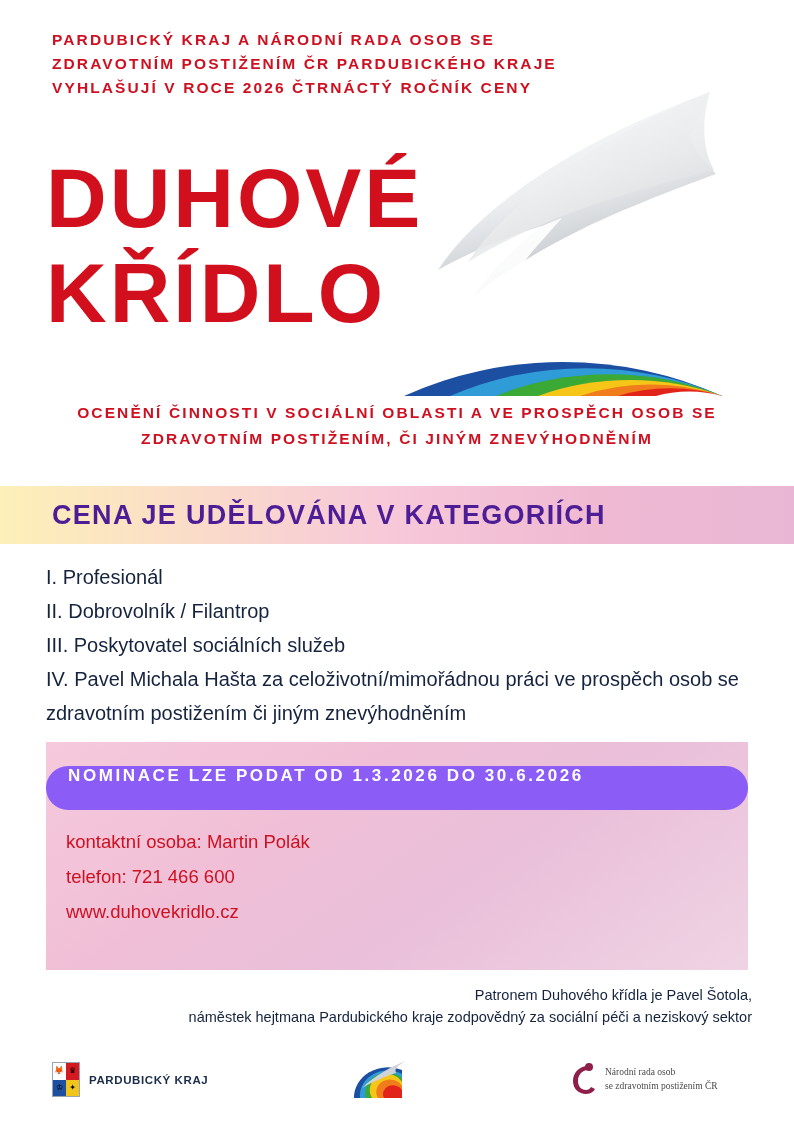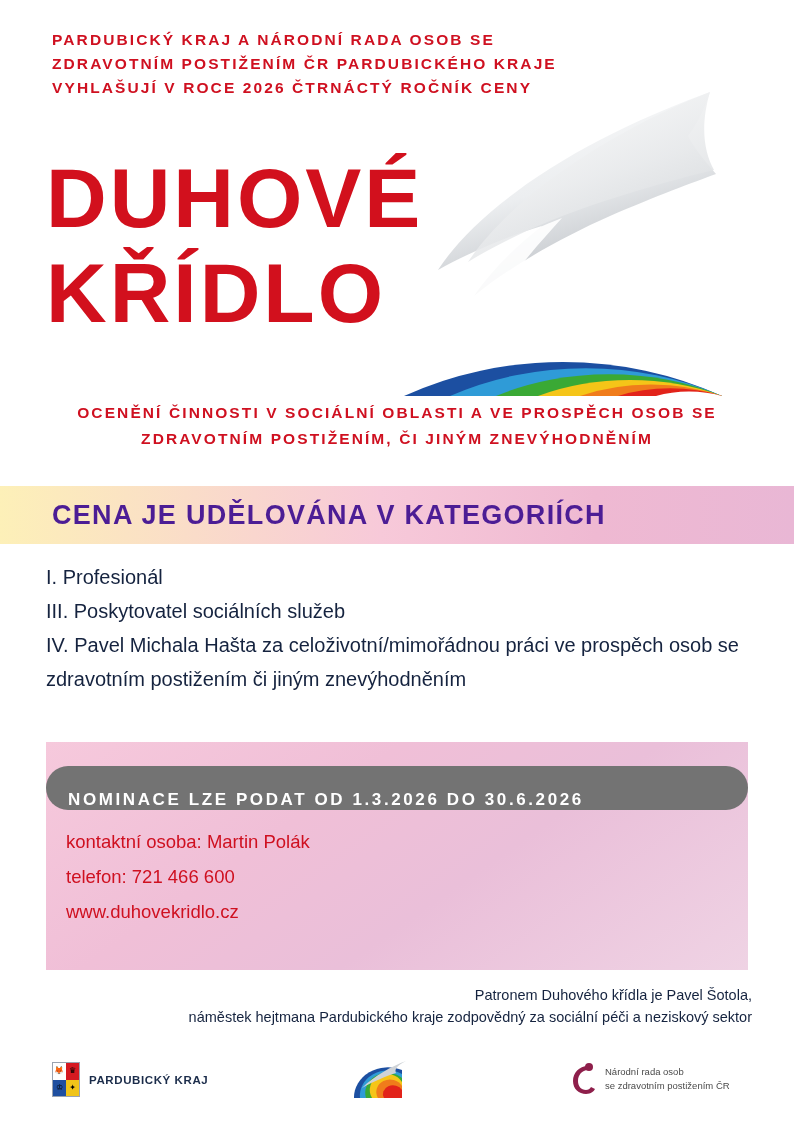--- a/index.html
+++ b/index.html
@@ -302,6 +302,7 @@
 
   <div class="categories">
     <div class="cat-item">I. Profesionál</div>
+    <div class="cat-item">II. Dobrovolník / Filantrop</div>
     <div class="cat-item">III. Poskytovatel sociálních služeb</div>
     <div class="cat-item wrap">IV. Pavel Michala Hašta za celoživotní/mimořádnou práci ve prospěch osob se zdravotním postižením či jiným znevýhodněním</div>
   </div>

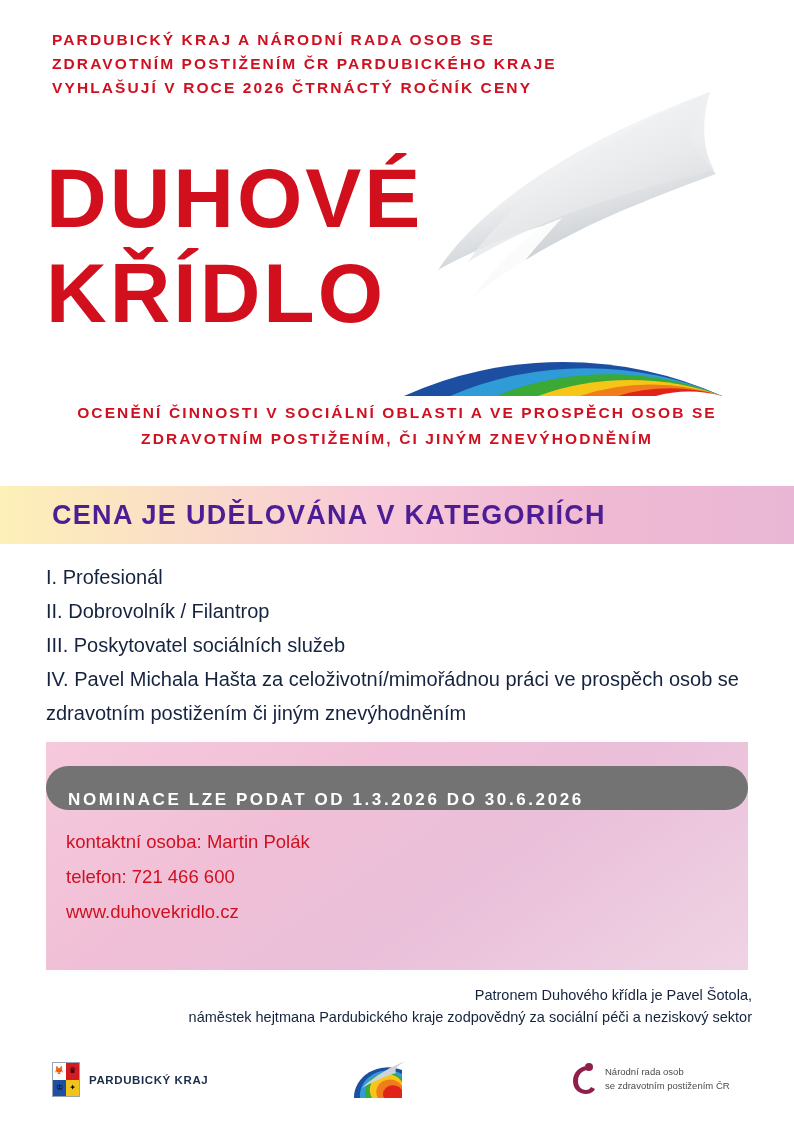--- a/index.html
+++ b/index.html
@@ -139,10 +139,10 @@
     top: 766px;
     width: 702px;
     height: 44px;
-    background: #737373;
+    background: #8b5cf6;
     border-radius: 22px;
     display: flex;
-    align-items: flex-end;
+    align-items: flex-start;
   }
   .panel-bar span {
     color: #ffffff;

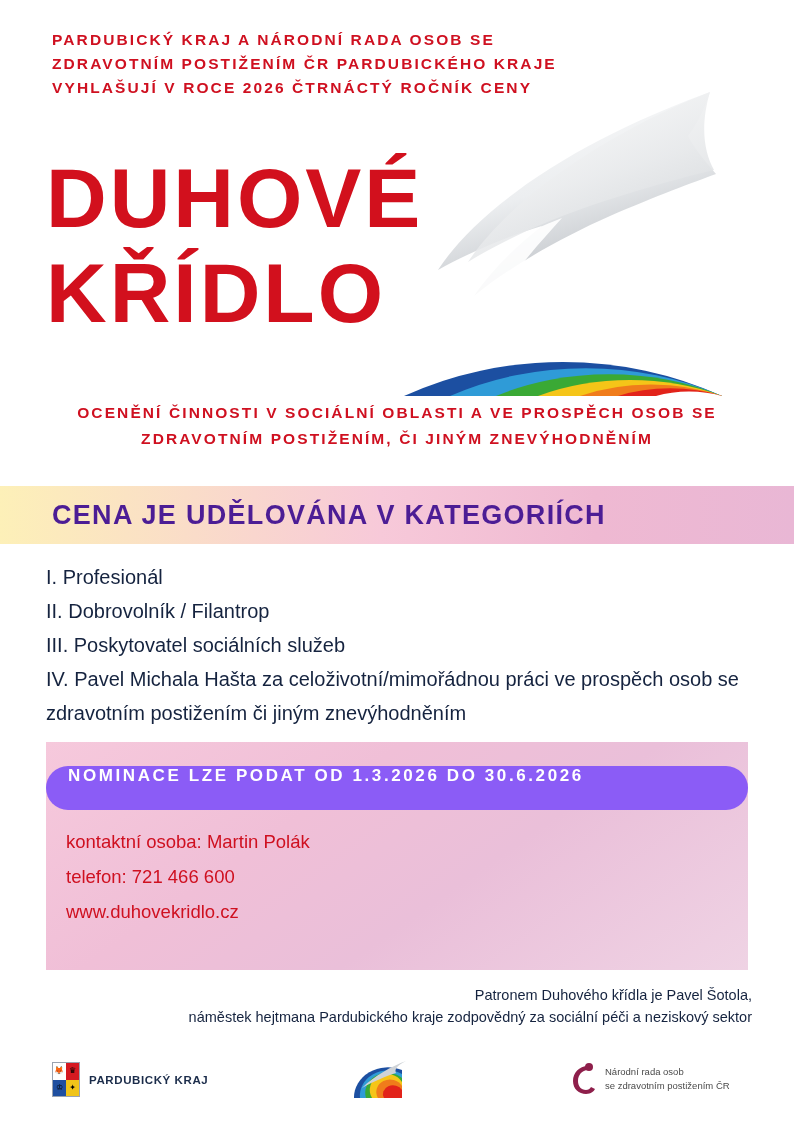--- a/index.html
+++ b/index.html
@@ -238,6 +238,7 @@
     display: flex;
     align-items: center;
     gap: 9px;
+    font-family: Liberation Serif, serif;
   }
   .nrzp-mark {
     width: 26px;

